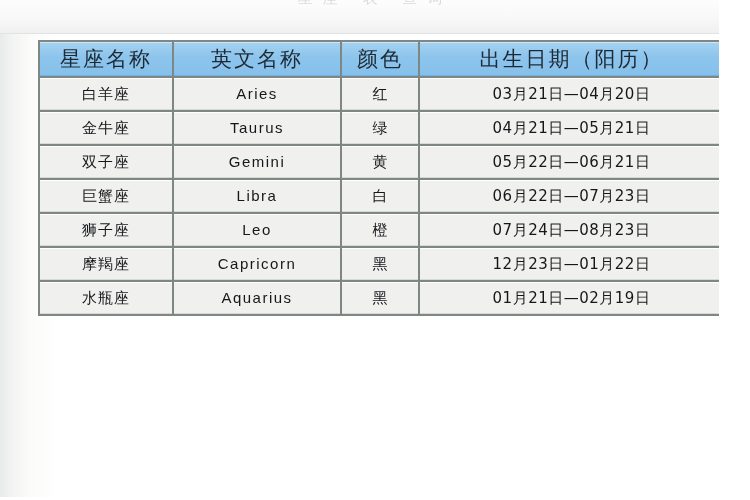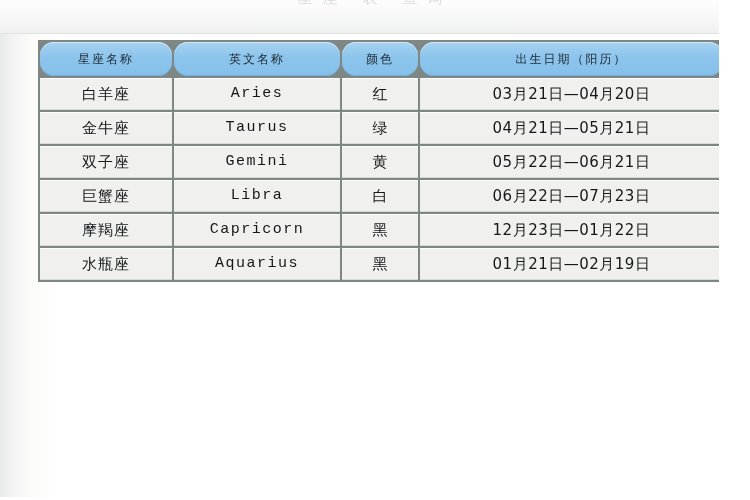--- a/index.html
+++ b/index.html
@@ -87,10 +87,9 @@
     line-height: 34px;
     background: linear-gradient(to bottom, #a6d2f0 0%, #8cc4ec 45%, #86c0ea 100%);
     color: #1d2a35;
-    font-size: 12px;
+    font-size: 21px;
     letter-spacing: 2px;
     box-shadow: inset 0 1px 0 #cfe6f7, inset 0 -1px 0 #6fb0de;
-    border-radius: 14px;
   }
   
   col.c-name  { width: 132px; }

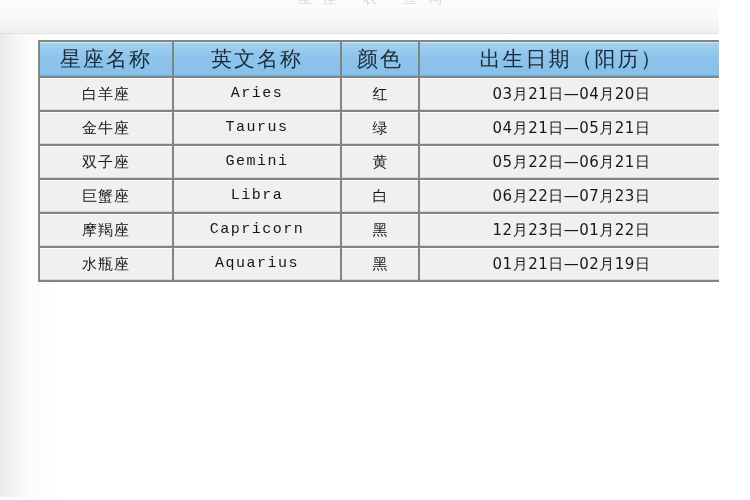--- a/index.html
+++ b/index.html
@@ -98,7 +98,7 @@
   col.c-date  { width: 303px; }
 
   td.cn-name  { font-size: 15px; letter-spacing: 1px; }
-  td.en-name  { font-family: Liberation Mono, monospace; font-size: 15px; letter-spacing: 1.5px; }
+  td.en-name  { font-family: Liberation Sans, sans-serif; font-size: 15px; letter-spacing: 1.5px; }
   td.color    { font-size: 14px; letter-spacing: 0px; }
   td.date     { font-size: 15px; letter-spacing: 0.5px; }
 

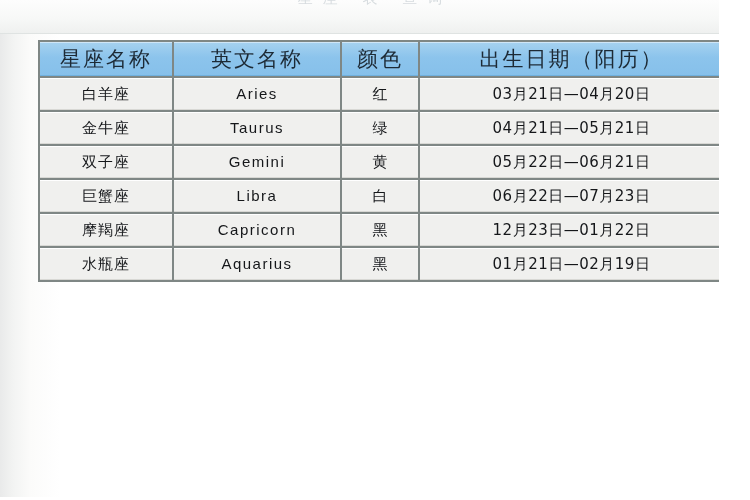--- a/index.html
+++ b/index.html
@@ -172,6 +172,12 @@
             <td class="date">06月22日—07月23日</td>
           </tr>
           <tr>
+            <td class="cn-name">狮子座</td>
+            <td class="en-name">Leo</td>
+            <td class="color">橙</td>
+            <td class="date">07月24日—08月23日</td>
+          </tr>
+          <tr>
             <td class="cn-name">摩羯座</td>
             <td class="en-name">Capricorn</td>
             <td class="color">黑</td>

